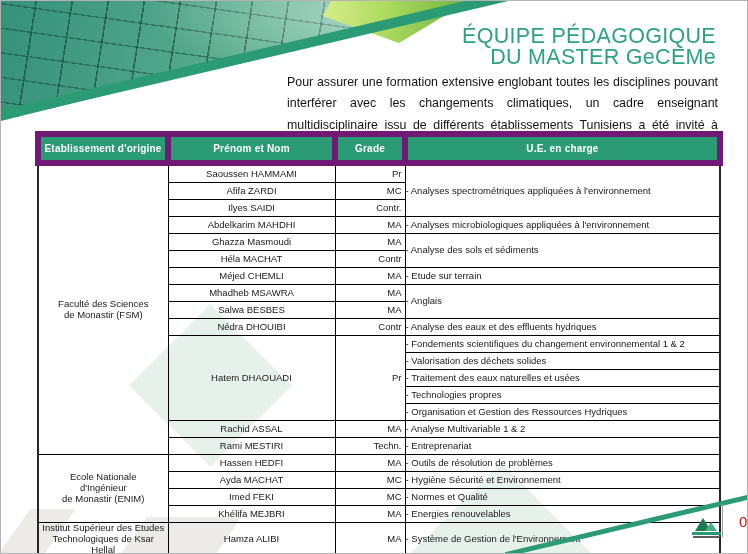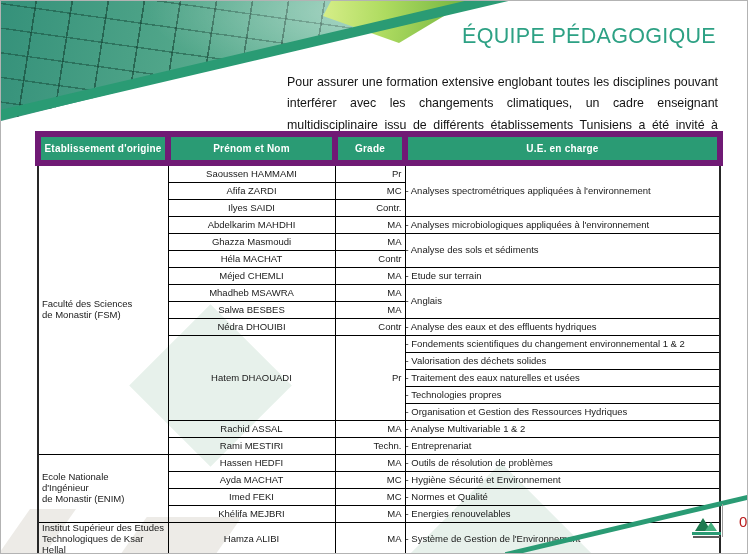--- a/index.html
+++ b/index.html
@@ -91,6 +91,7 @@
 
   <div class="title">
     <div>ÉQUIPE PÉDAGOGIQUE</div>
+    <div>DU MASTER GeCEMe</div>
   </div>
   <div class="intro">Pour assurer une formation extensive englobant toutes les disciplines pouvant interférer avec les changements climatiques, un cadre enseignant multidisciplinaire issu de différents établissements Tunisiens a été invité à assurer cette formation.</div>
 

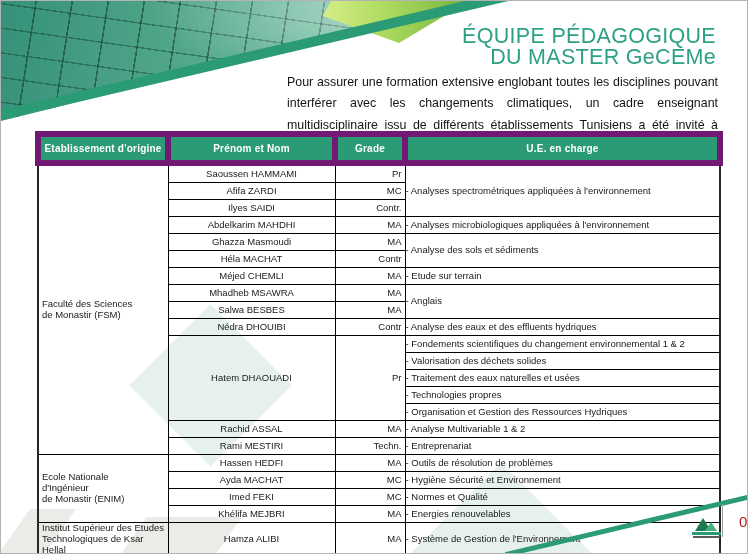--- a/index.html
+++ b/index.html
@@ -55,7 +55,7 @@
     border:1px solid #000000; font-size:9.5px; color:#191919;
     height:16px; padding:0 3px; background:transparent; line-height:1.15;
   }
-  td.estab-cell { text-align:left; white-space:pre-line; }
+  td.estab-cell { text-align:center; white-space:pre-line; }
   td.name-cell  { text-align:center; }
   td.grade-cell { text-align:right; }
   td.ue-cell    { text-align:left; padding-left:0; }

